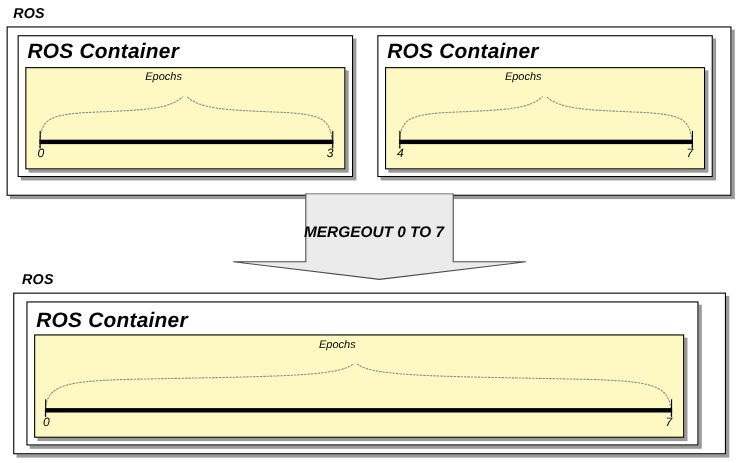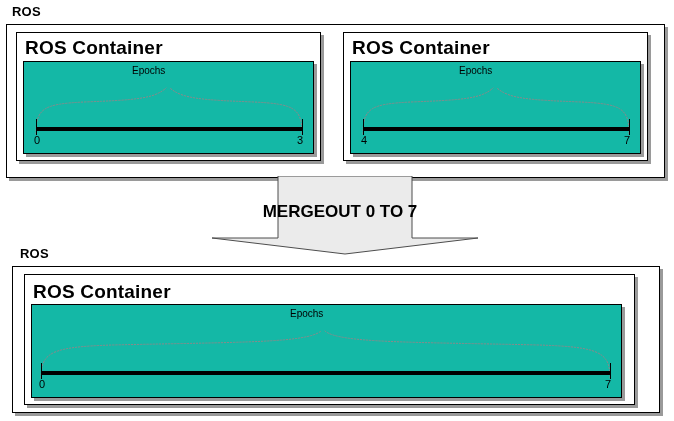--- a/index.html
+++ b/index.html
@@ -11,7 +11,7 @@
     overflow:hidden;
     -webkit-font-smoothing:none;
   }
-  .stage{position:absolute;left:0;top:0;width:674px;height:406px;}
+  .stage{position:absolute;left:0;top:0;width:674px;height:406px;font-style:italic;}
 
   
   .ros-label{

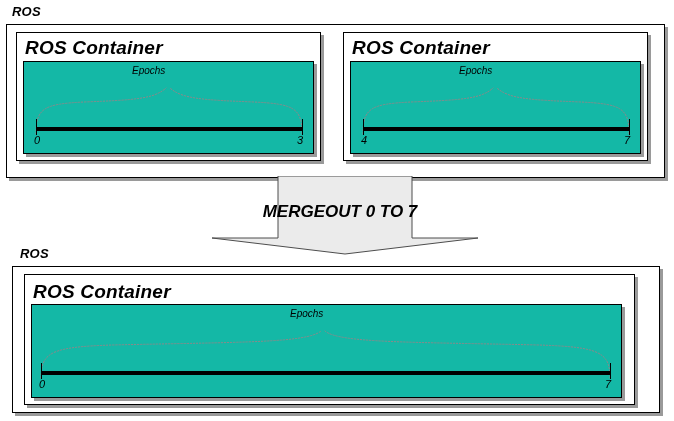--- a/index.html
+++ b/index.html
@@ -46,7 +46,7 @@
   }
   .timeline-box{
     position:absolute;
-    background:#14b8a6;
+    background:#fef9c3;
     border:1px solid #000000;
     box-shadow:3px 3px 0 0 #9a9a9a;
     box-sizing:border-box;

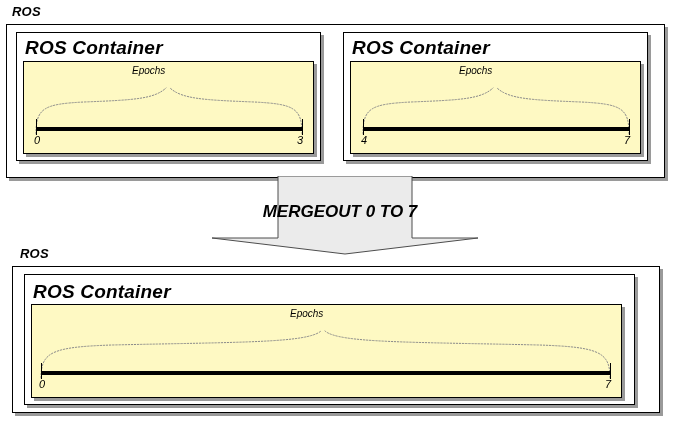--- a/index.html
+++ b/index.html
@@ -91,7 +91,7 @@
     position:absolute;
     left:0;top:0;width:290px;
     text-align:center;
-    font-size:17px;
+    font-size:14px;
     font-weight:bold;
     color:#000000;
     letter-spacing:0px;

